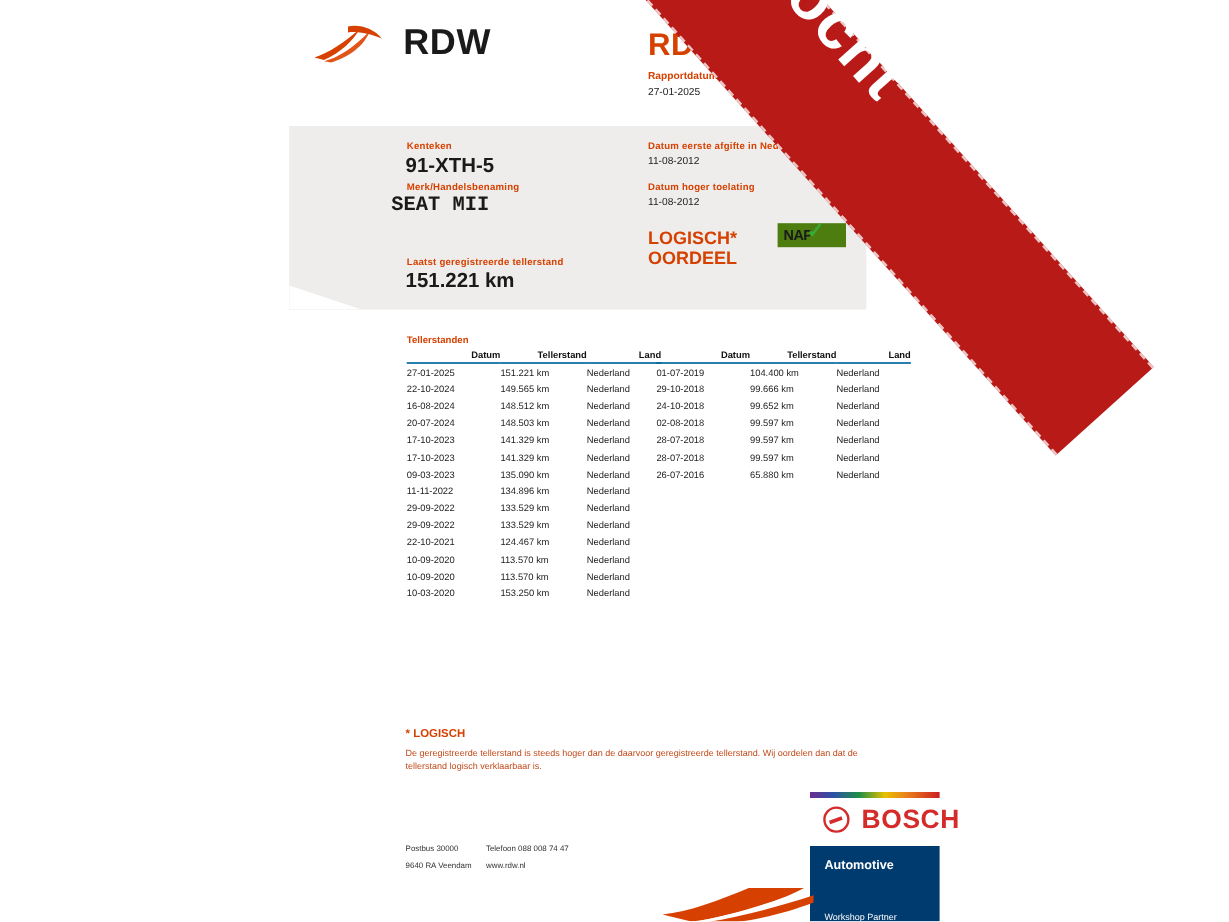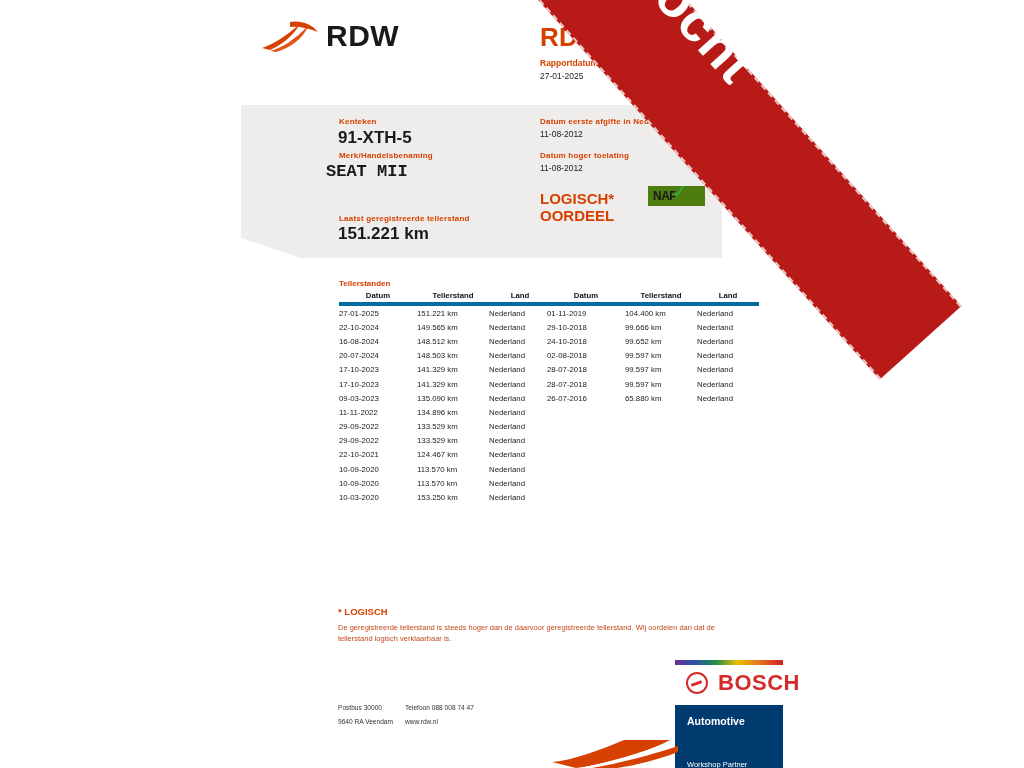--- a/index.html
+++ b/index.html
@@ -29,6 +29,7 @@
     left: 260px; top: 18px;
     display: flex;
     align-items: center;
+    gap: 10px;
   }
   .rdw-mark {
     width: 66px; height: 36px;

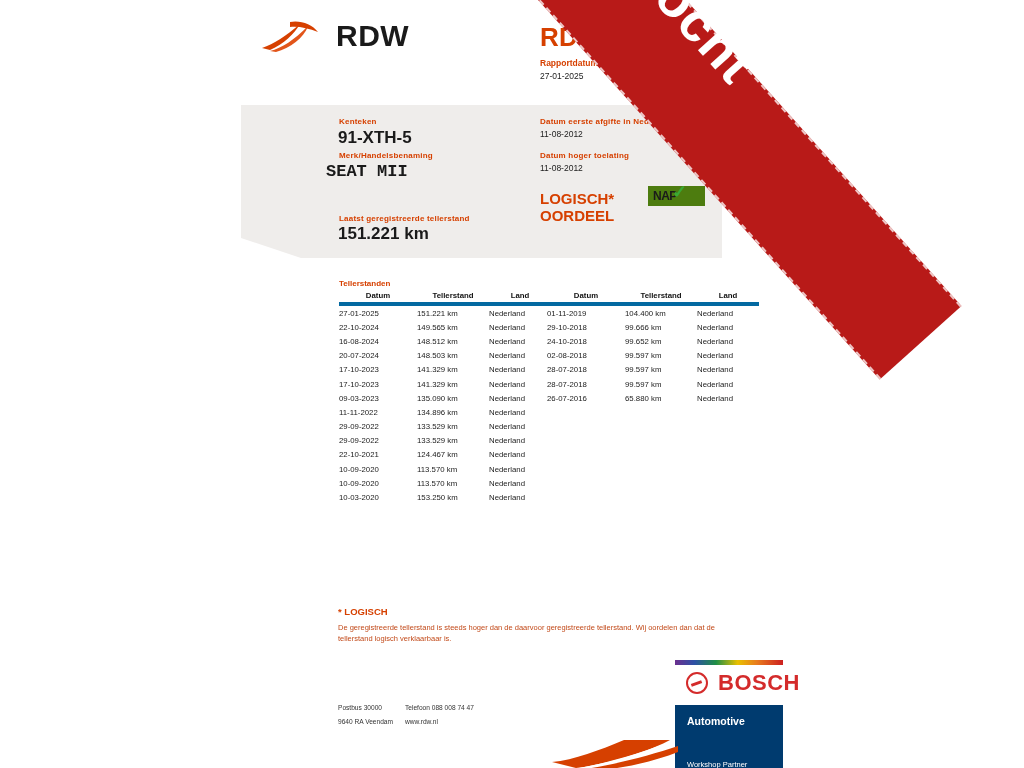--- a/index.html
+++ b/index.html
@@ -177,9 +177,9 @@
   table.odo th {
     font-size: 7.8px;
     font-weight: bold;
-    text-align: center;
+    text-align: right;
     color: #111;
-    border-bottom: 4px solid #0369a1;
+    border-bottom: 1px solid #0369a1;
     padding: 1px 0 2px 0;
   }
   table.odo td {

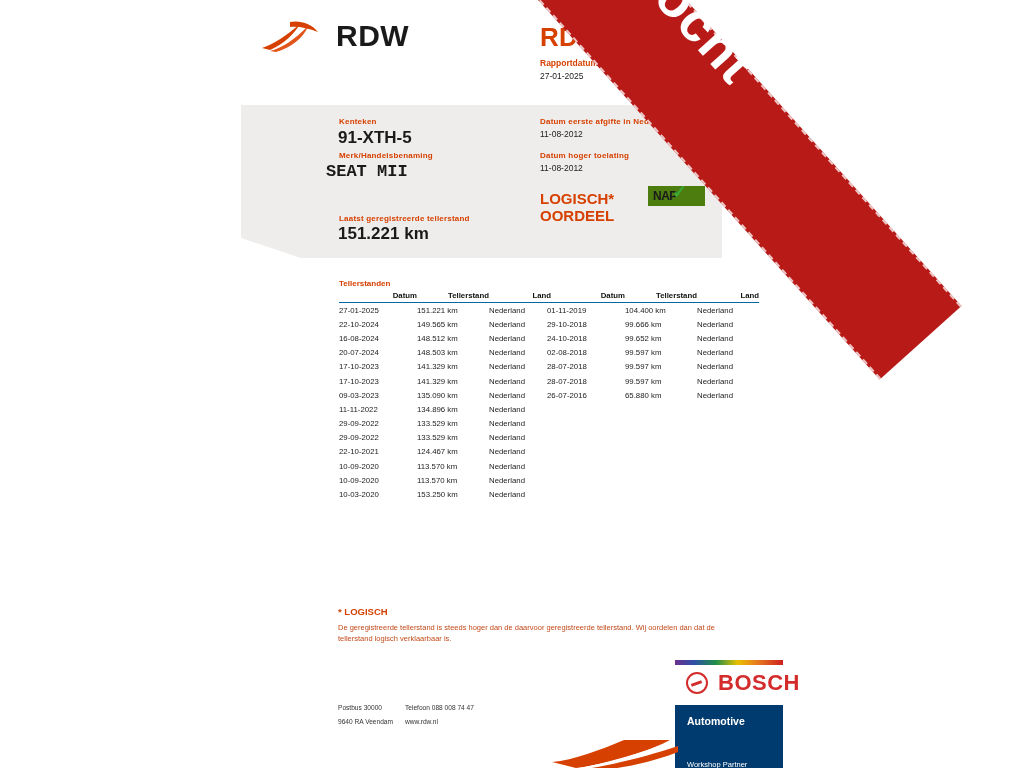--- a/index.html
+++ b/index.html
@@ -421,7 +421,7 @@
     </thead>
     <tbody>
         <tr>
-          <td class="c-datum">01-11-2019</td>
+          <td class="c-datum">01-07-2019</td>
           <td class="c-stand">104.400 km</td>
           <td class="c-land">Nederland</td>
         </tr>

